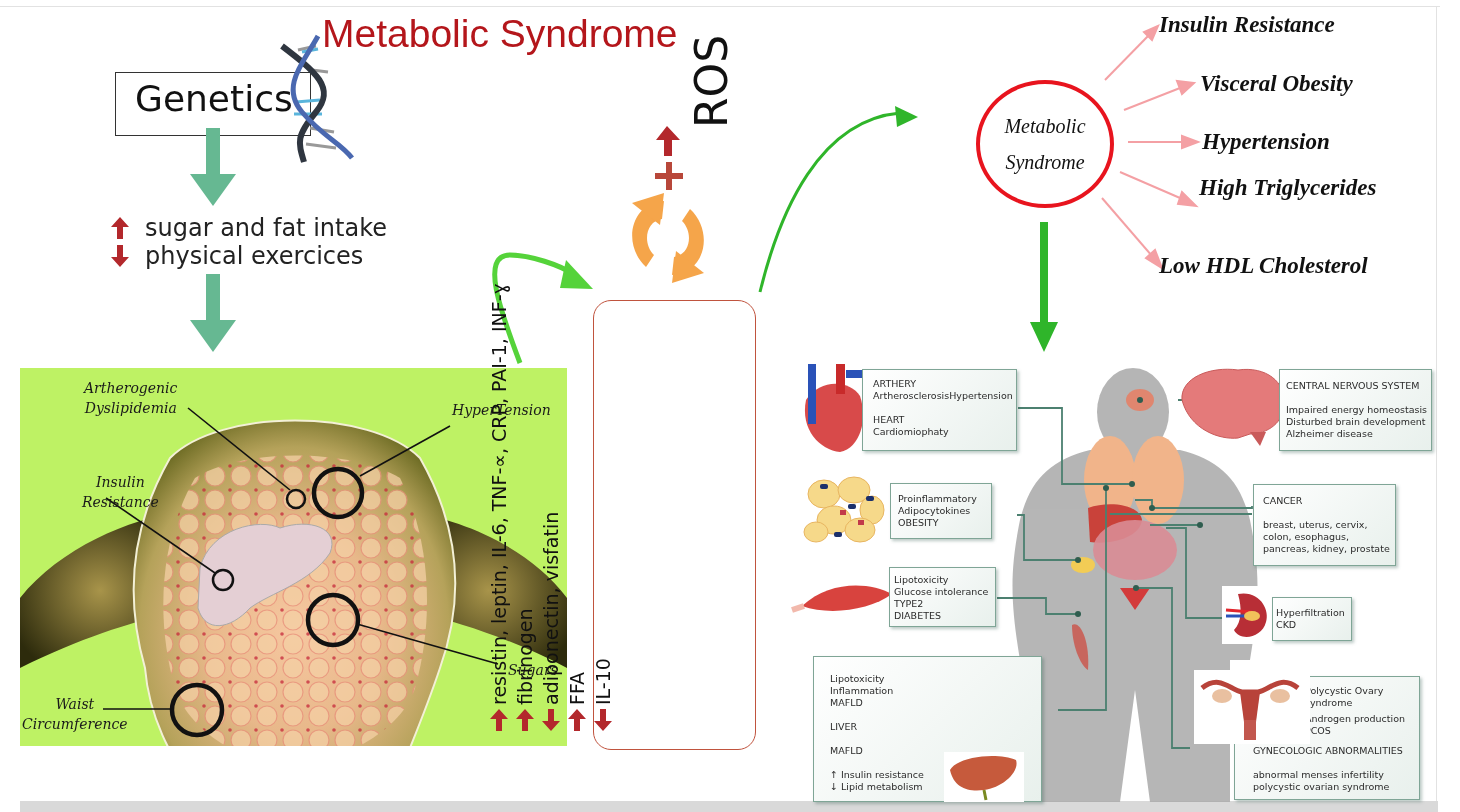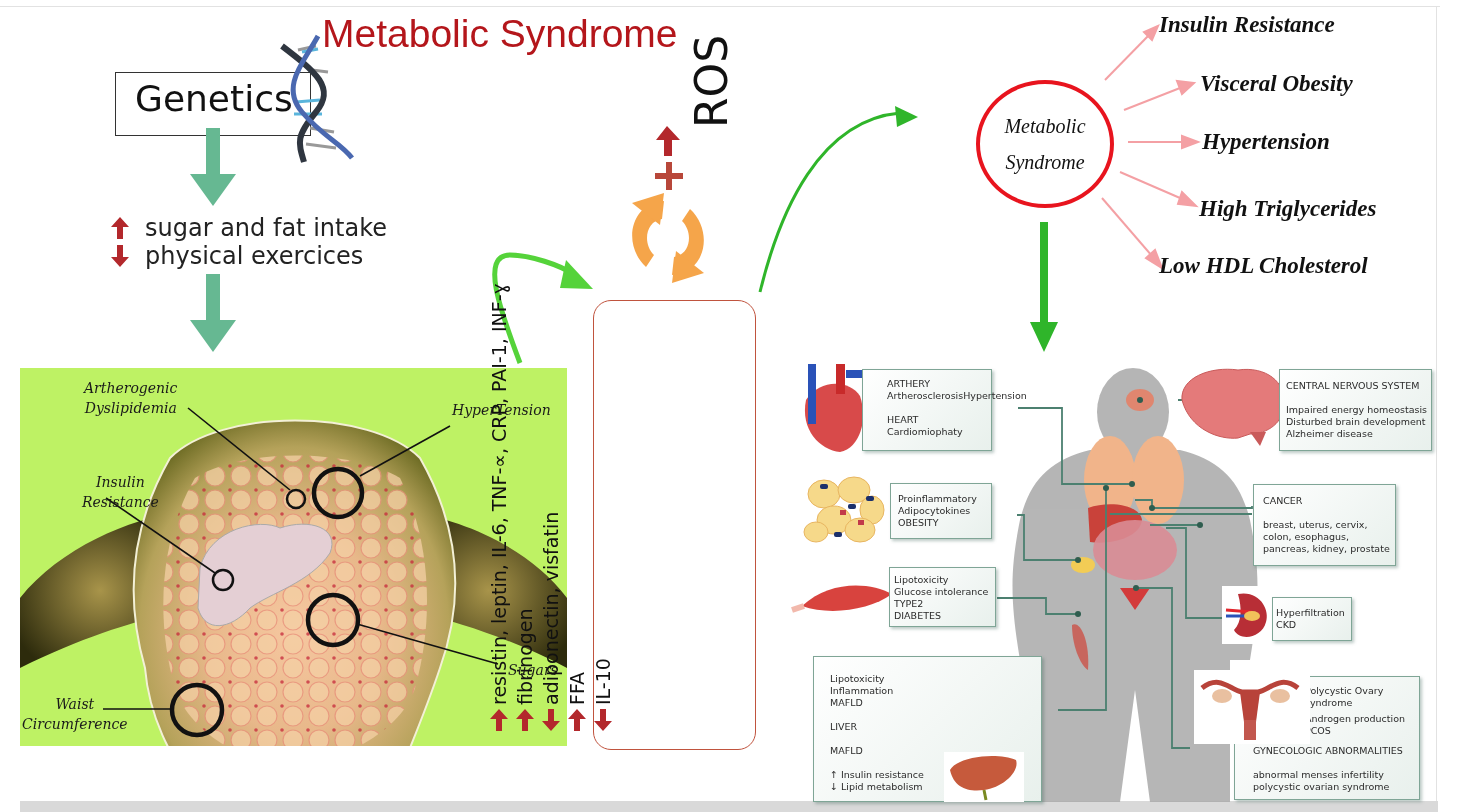--- a/index.html
+++ b/index.html
@@ -222,7 +222,7 @@
 <div class="abs feature" style="left:1159px;top:12px;">Insulin Resistance</div>
 <div class="abs feature" style="left:1200px;top:71px;">Visceral Obesity</div>
 <div class="abs feature" style="left:1202px;top:129px;">Hypertension</div>
-<div class="abs feature" style="left:1199px;top:196px;">High Triglycerides</div>
+<div class="abs feature" style="left:1199px;top:175px;">High Triglycerides</div>
 <div class="abs feature" style="left:1159px;top:253px;font-style:italic;">Low HDL Cholesterol</div>
 
 <svg class="abs" style="left:1028px;top:222px;width:32px;height:132px" viewBox="0 0 32 132">

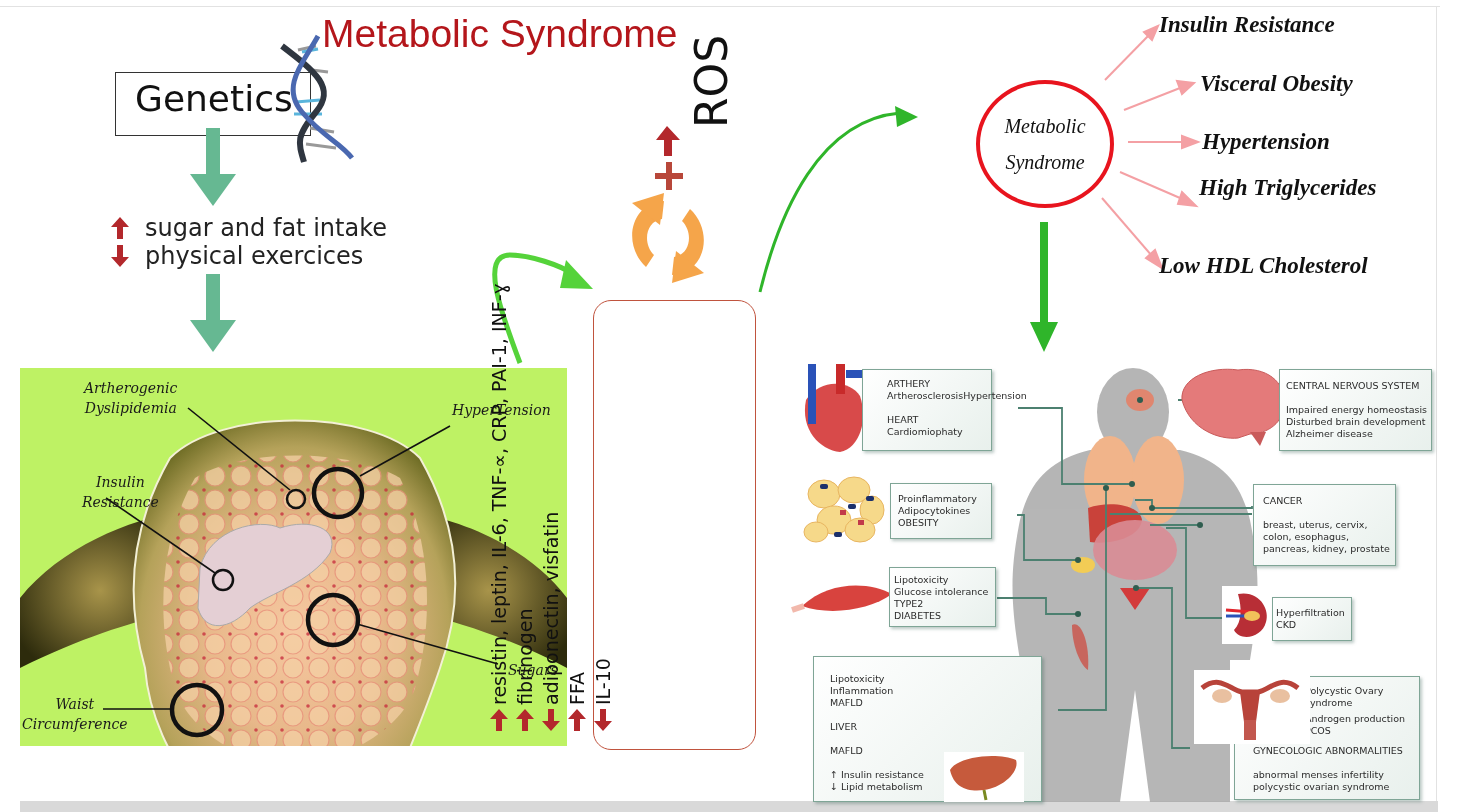--- a/index.html
+++ b/index.html
@@ -333,7 +333,7 @@
   </g>
 </svg>
 
-<div class="abs info-box" style="left:862px;top:369px;width:130px;height:82px;padding:8px 24px;">
+<div class="abs info-box" style="left:862px;top:369px;width:155px;height:82px;padding:8px 10px;">
   <p>ARTHERY</p>
   <p>ArtherosclerosisHypertension</p>
   <div class="gap"></div>

